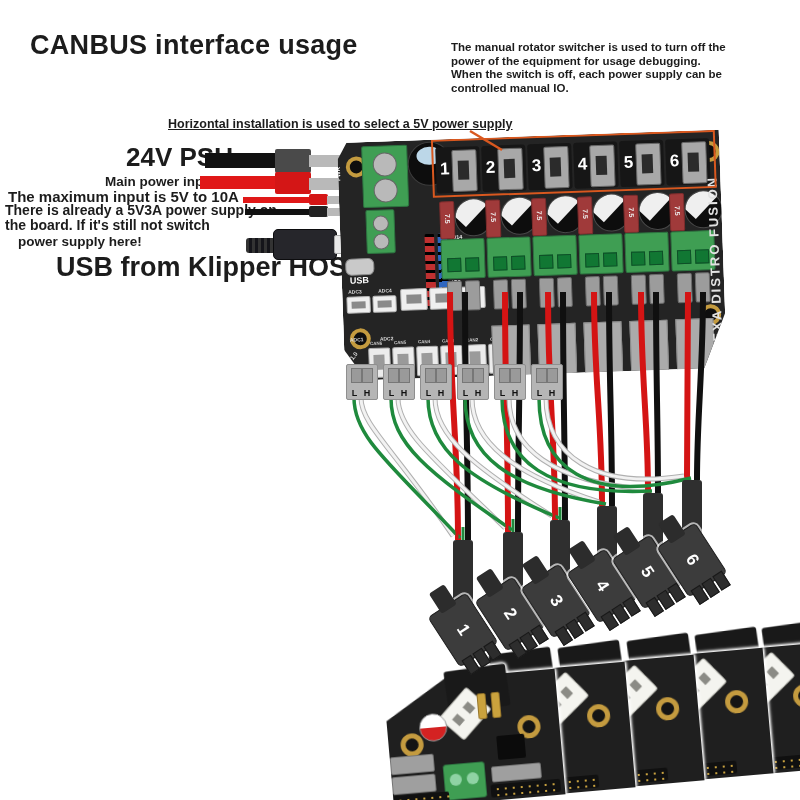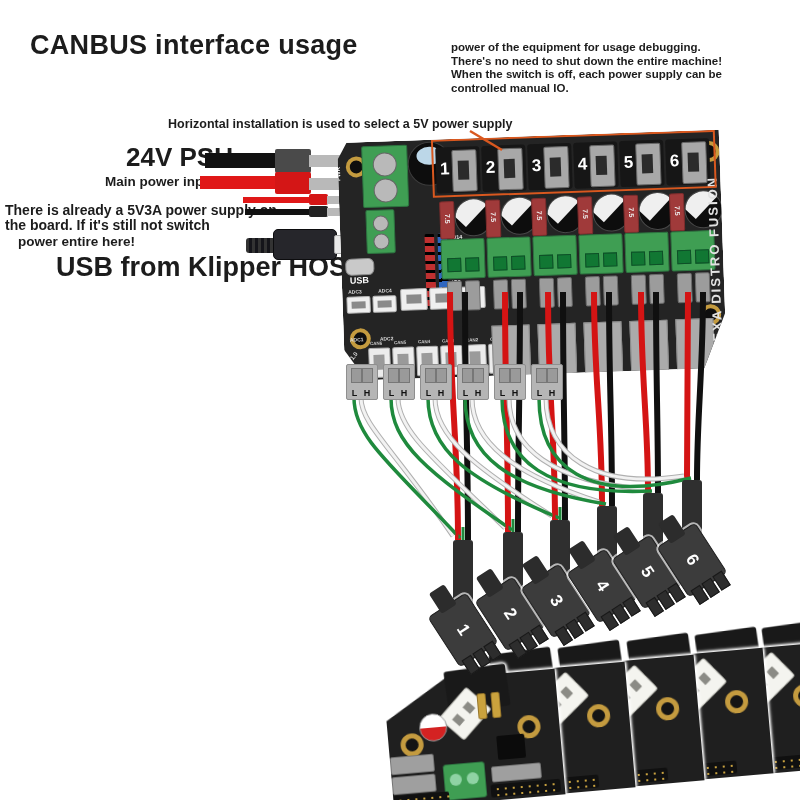--- a/index.html
+++ b/index.html
@@ -111,6 +111,7 @@
 
   <div id="title" class="t">CANBUS interface usage</div>
   <div id="note" class="t">
+    <div>The manual rotator switcher is used to turn off the</div>
     <div>power of the equipment for usage debugging.</div>
     <div>There's no need to shut down the entire machine!</div>
     <div>When the switch is off, each power supply can be</div>

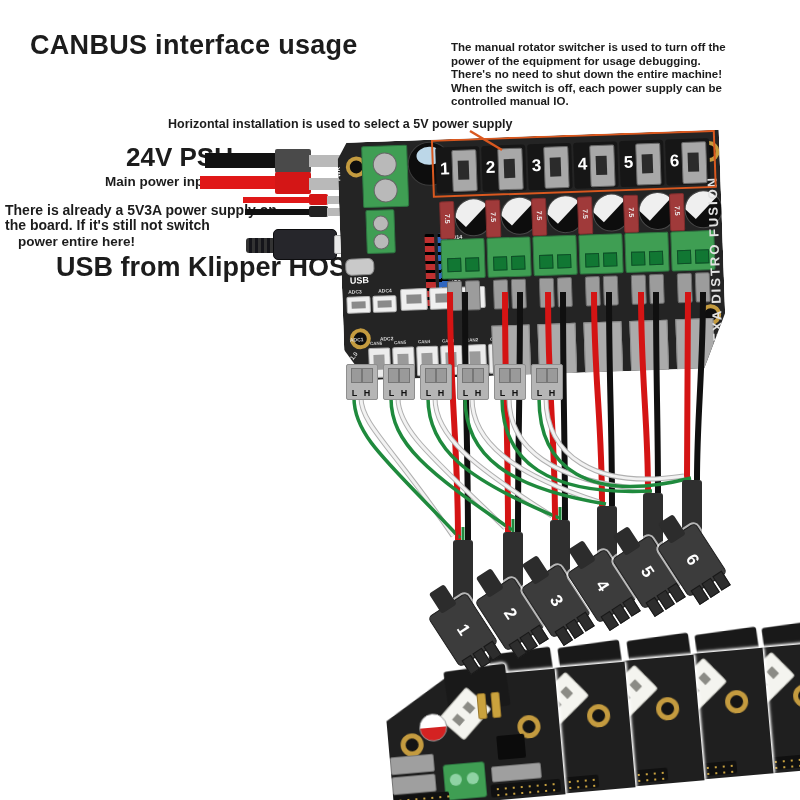--- a/index.html
+++ b/index.html
@@ -113,7 +113,6 @@
   <div id="note" class="t">
     <div>The manual rotator switcher is used to turn off the</div>
     <div>power of the equipment for usage debugging.</div>
-    <div>There's no need to shut down the entire machine!</div>
     <div>When the switch is off, each power supply can be</div>
     <div>controlled manual IO.</div>
   </div>

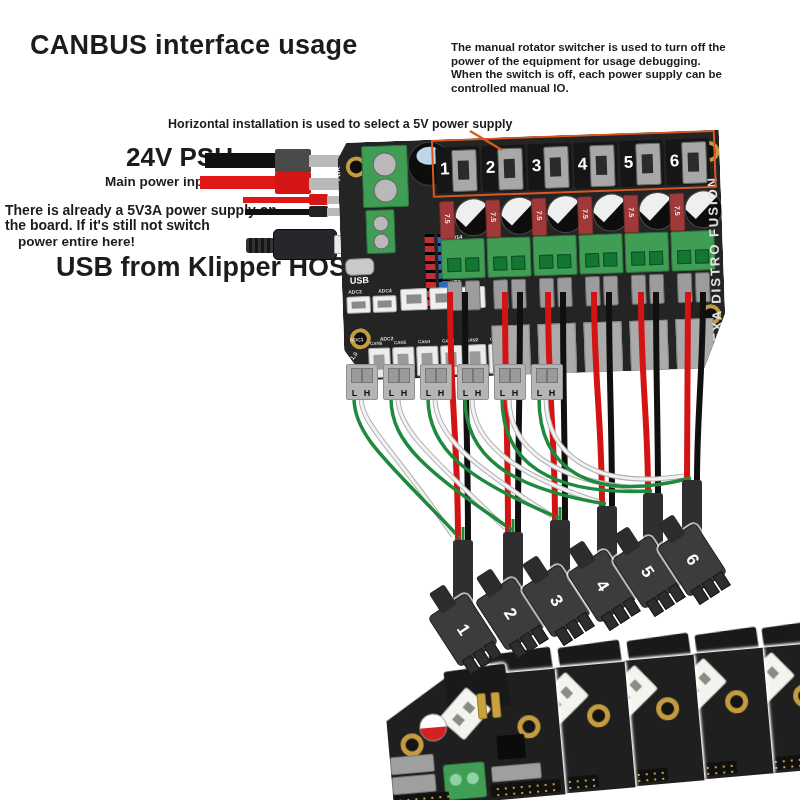--- a/index.html
+++ b/index.html
@@ -8,7 +8,7 @@
   #title{left:30px;top:30px;font-size:27px;letter-spacing:.3px;}
   #note{left:451px;top:41px;font-size:11.5px;line-height:13.6px;}
   #note div{white-space:nowrap;}
-  #horiz{left:168px;top:117px;font-size:12.5px;}
+  #horiz{left:168px;top:117px;font-size:12.5px;text-decoration:underline;}
   #psu{left:126px;top:142px;font-size:26px;font-weight:bold;}
   #mainpower{left:105px;top:174px;font-size:13.5px;}
   #maxinput{left:8px;top:188px;font-size:15px;}

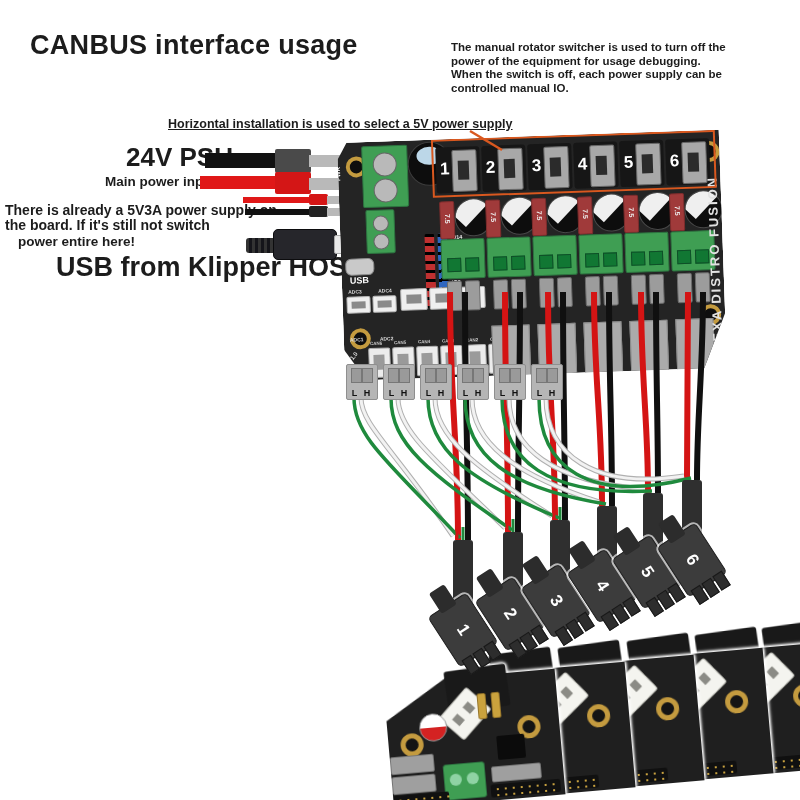--- a/index.html
+++ b/index.html
@@ -119,6 +119,7 @@
   <div id="horiz" class="t">Horizontal installation is used to select a 5V power supply</div>
   <div id="psu" class="t">24V PSU</div>
   <div id="mainpower" class="t">Main power input</div>
+  <div id="maxinput" class="t">The maximum input is 5V to 10A</div>
   <div id="aux" class="t">
     <div>There is already a 5V3A power supply on</div>
     <div>the board. If it's still not switch</div>

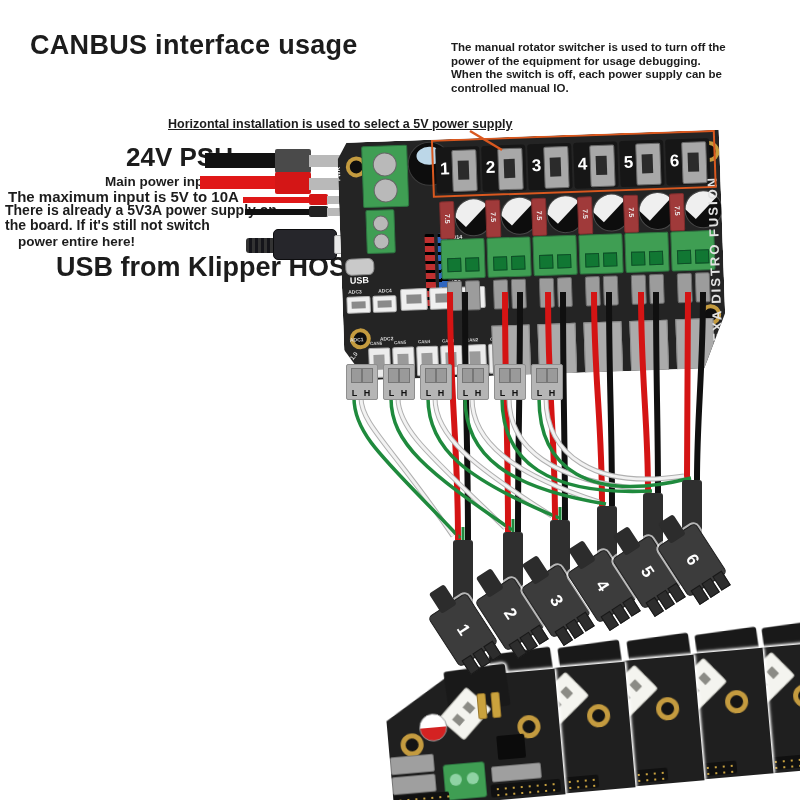--- a/index.html
+++ b/index.html
@@ -125,7 +125,7 @@
     <div>the board. If it's still not switch</div>
   </div>
   <div id="ext" class="t">
-    <div>power entire here!</div>
+    <div>power supply here!</div>
   </div>
   <div id="usbhost" class="t">USB from Klipper HOST</div>
 

